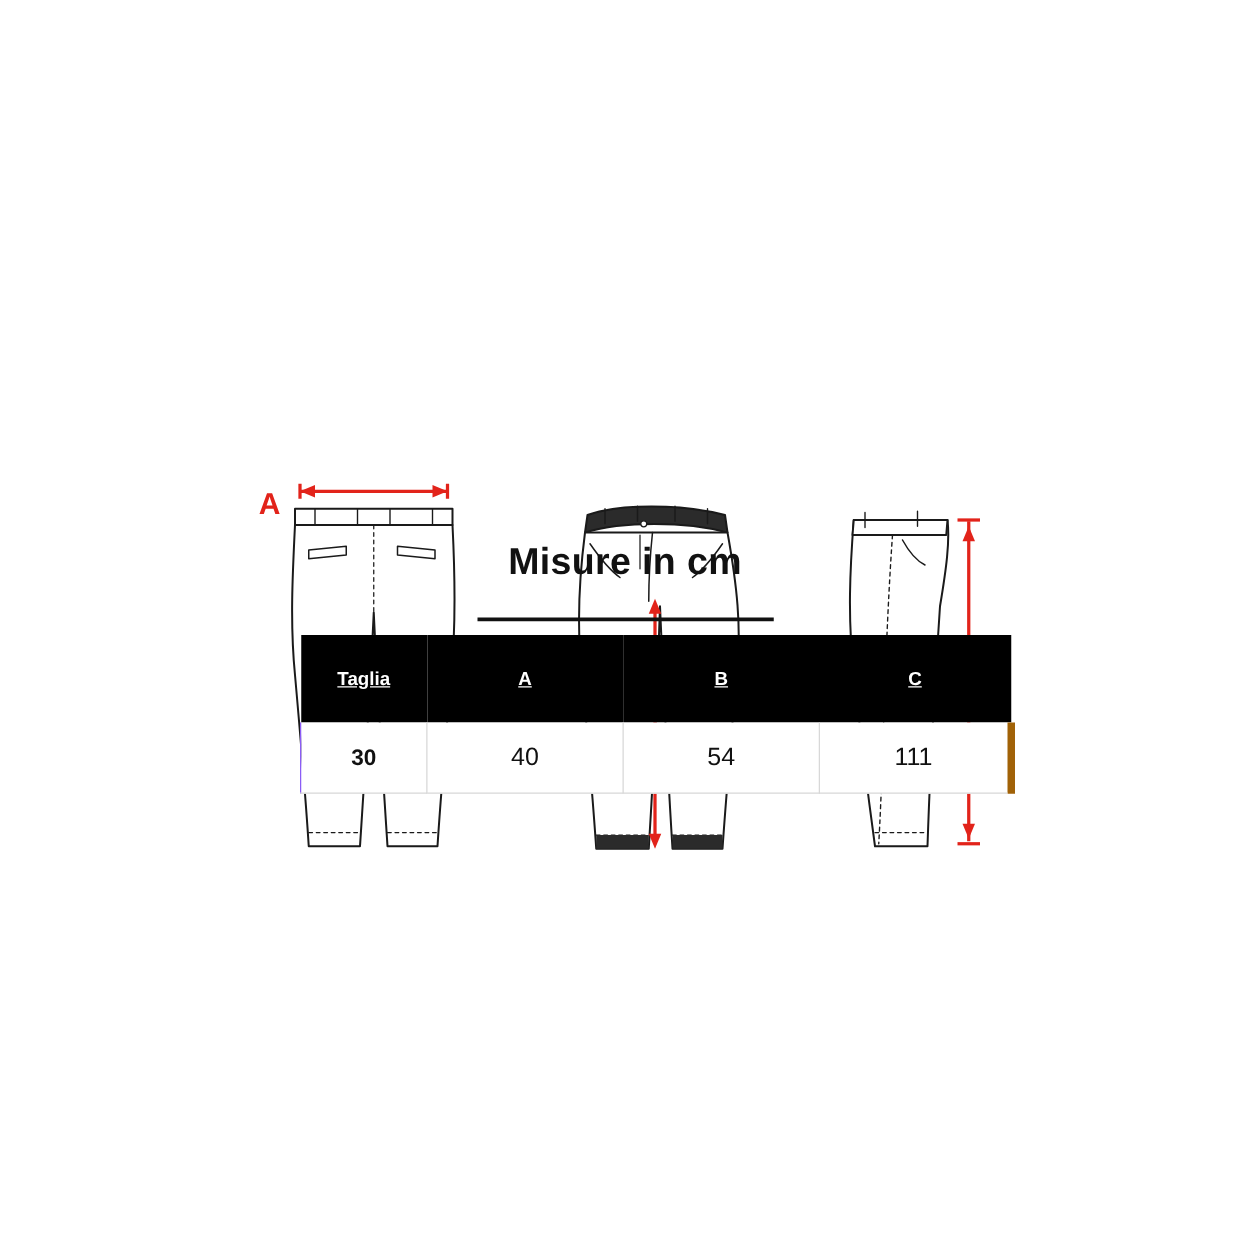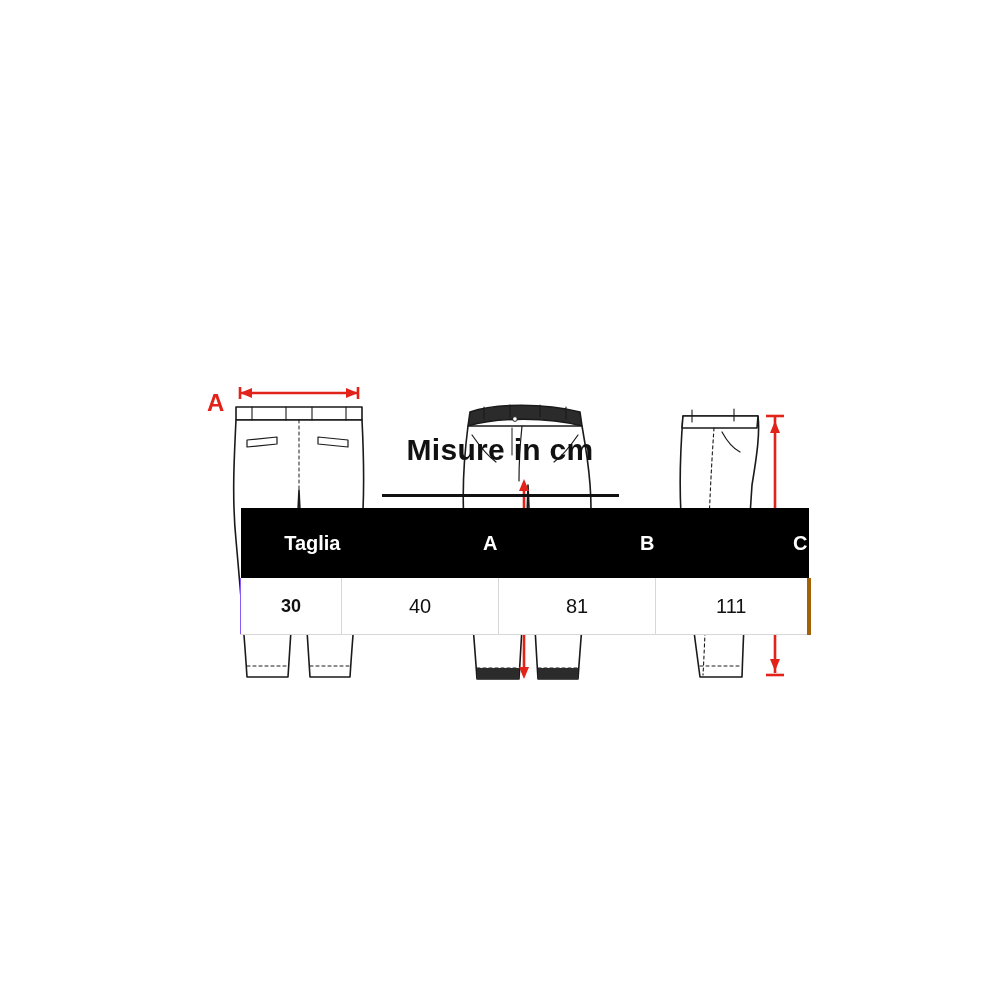--- a/index.html
+++ b/index.html
@@ -65,12 +65,13 @@
   table.size-table thead th {
     background: #000000;
     color: #ffffff;
-    font-size: 20px;
+    font-size: 15px;
     font-weight: bold;
     height: 68px;
-    text-align: right;
+    text-align: center;
     border: none;
     vertical-align: middle;
+    text-decoration: underline;
   }
   table.size-table tbody td {
     background: #ffffff;

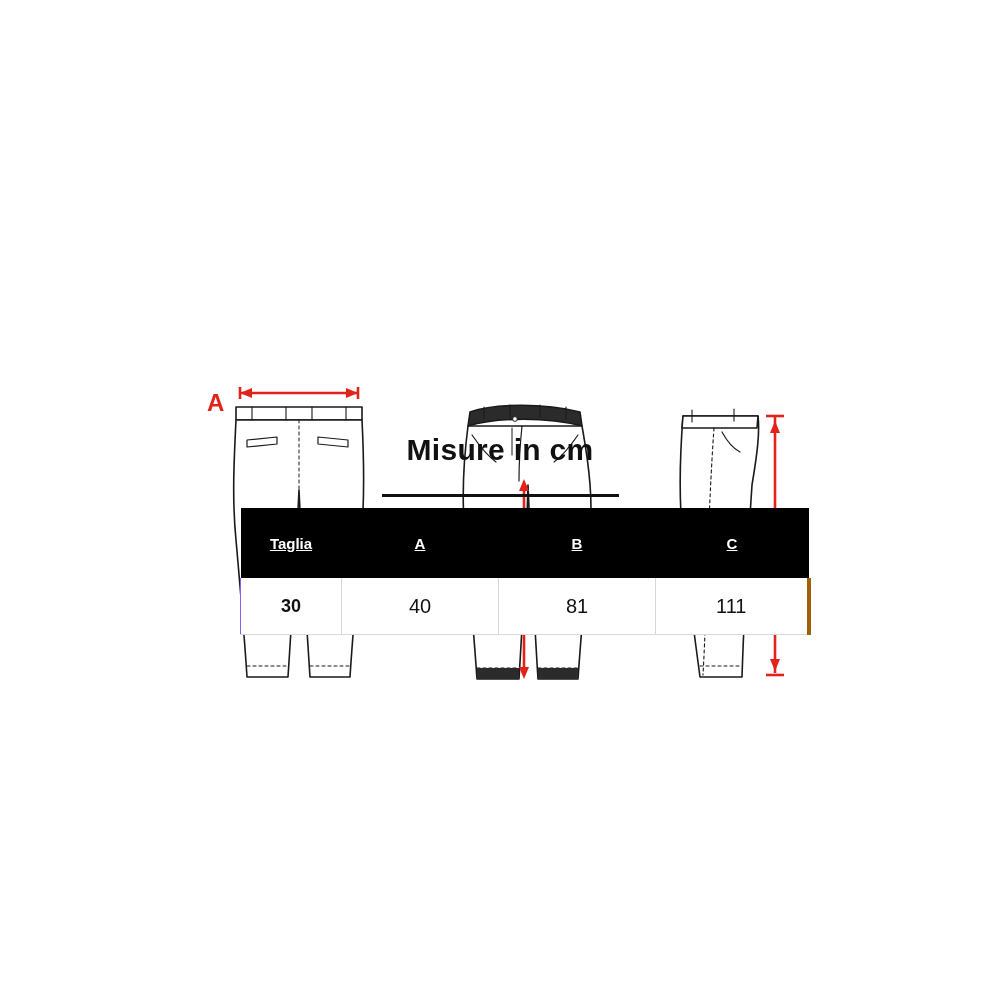--- a/index.html
+++ b/index.html
@@ -221,7 +221,7 @@
       <tr>
         <td class="first-col">30</td>
         <td>40</td>
-        <td>81</td>
+        <td>54</td>
         <td>111</td>
       </tr>
     </tbody>

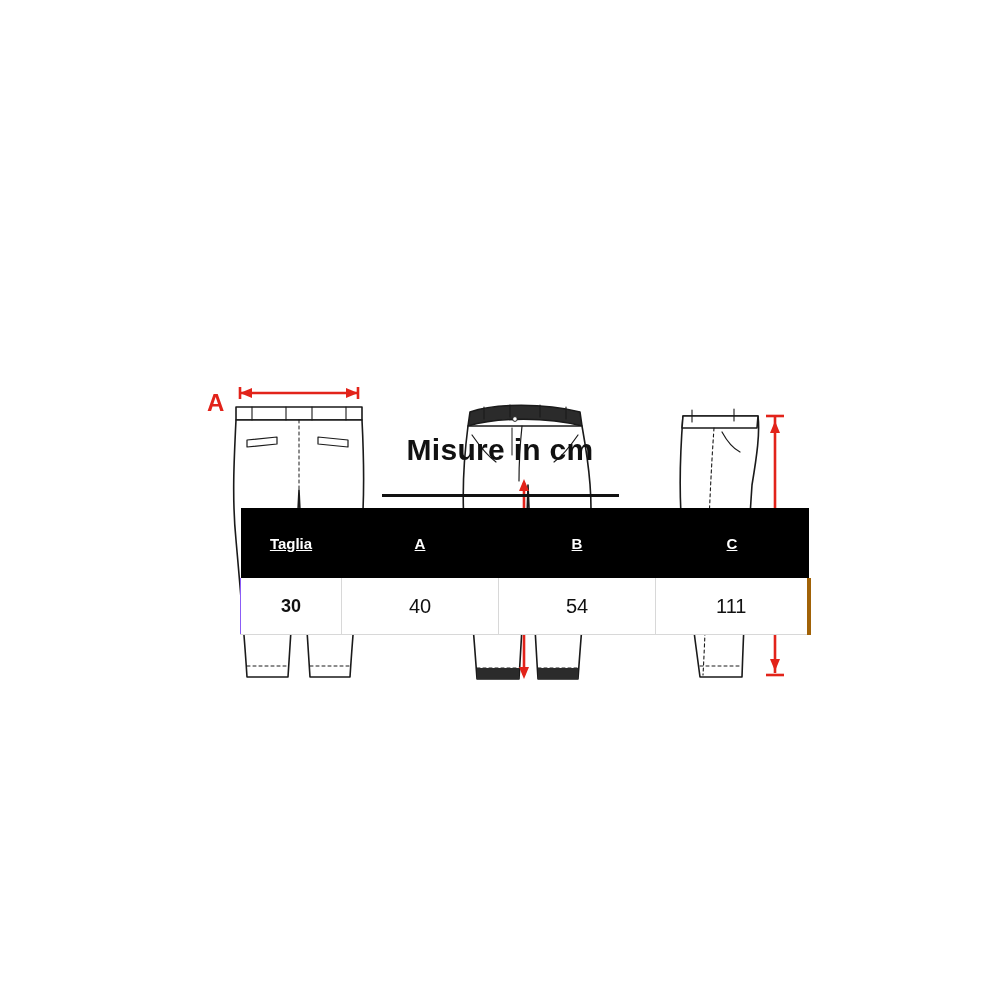--- a/index.html
+++ b/index.html
@@ -89,7 +89,7 @@
     border-left: 1px solid #8b5cf6;
   }
   table.size-table tbody tr td:last-child {
-    border-right: 4px solid #a16207;
+    border-right: 6px solid #a16207;
   }
   .col-size { width: 99px; }
   .col-a { width: 155px; }

